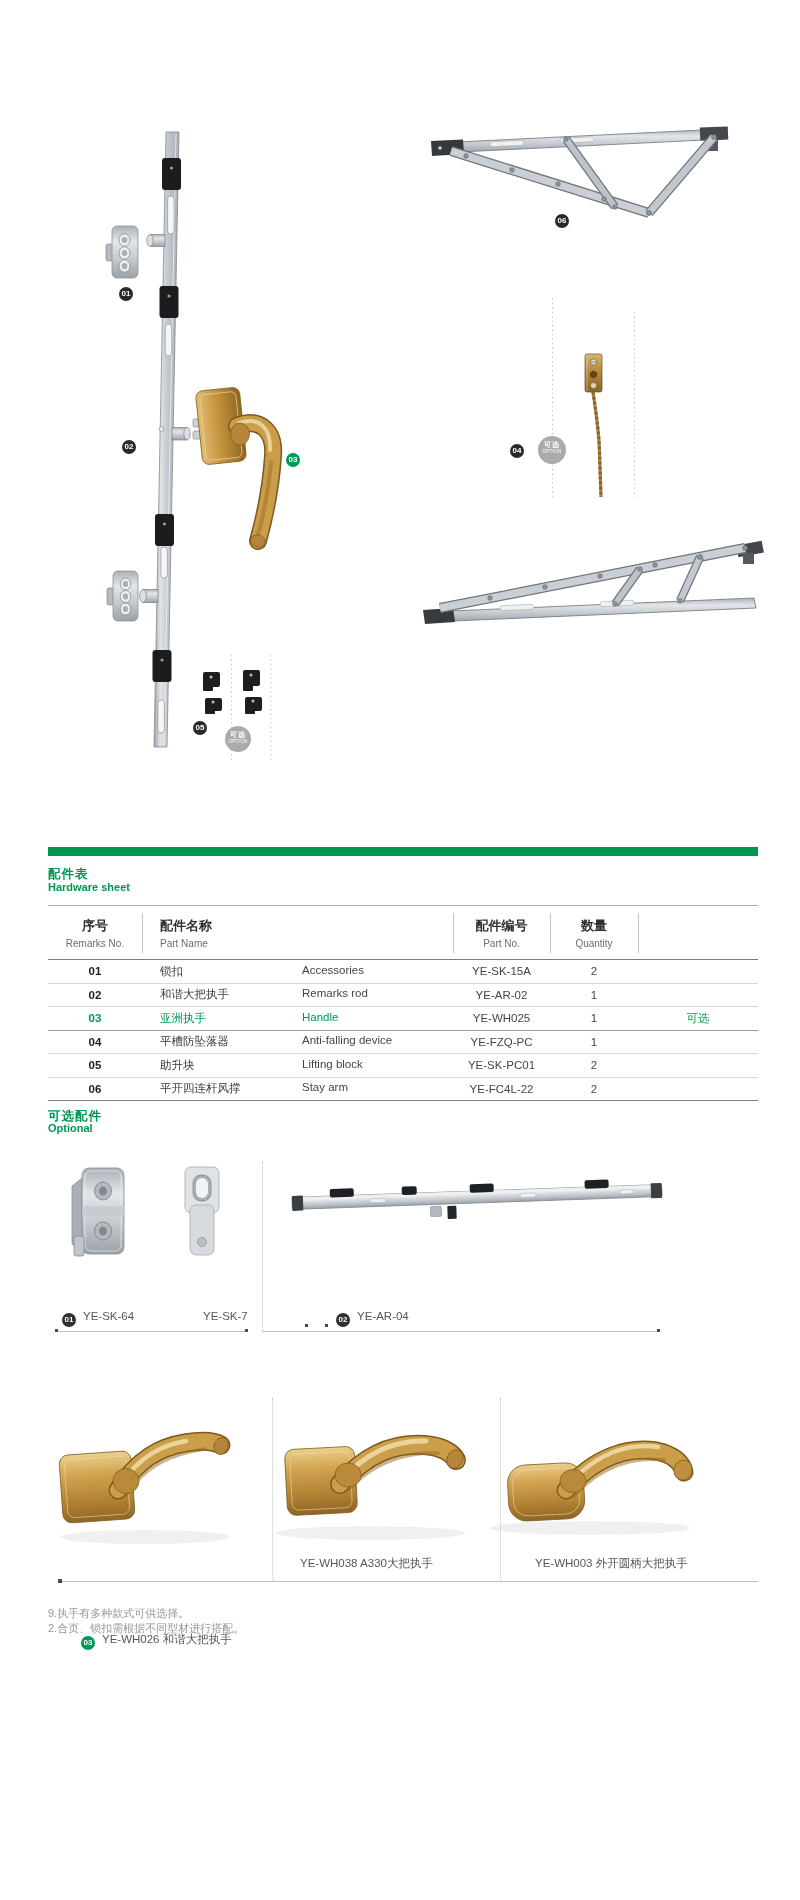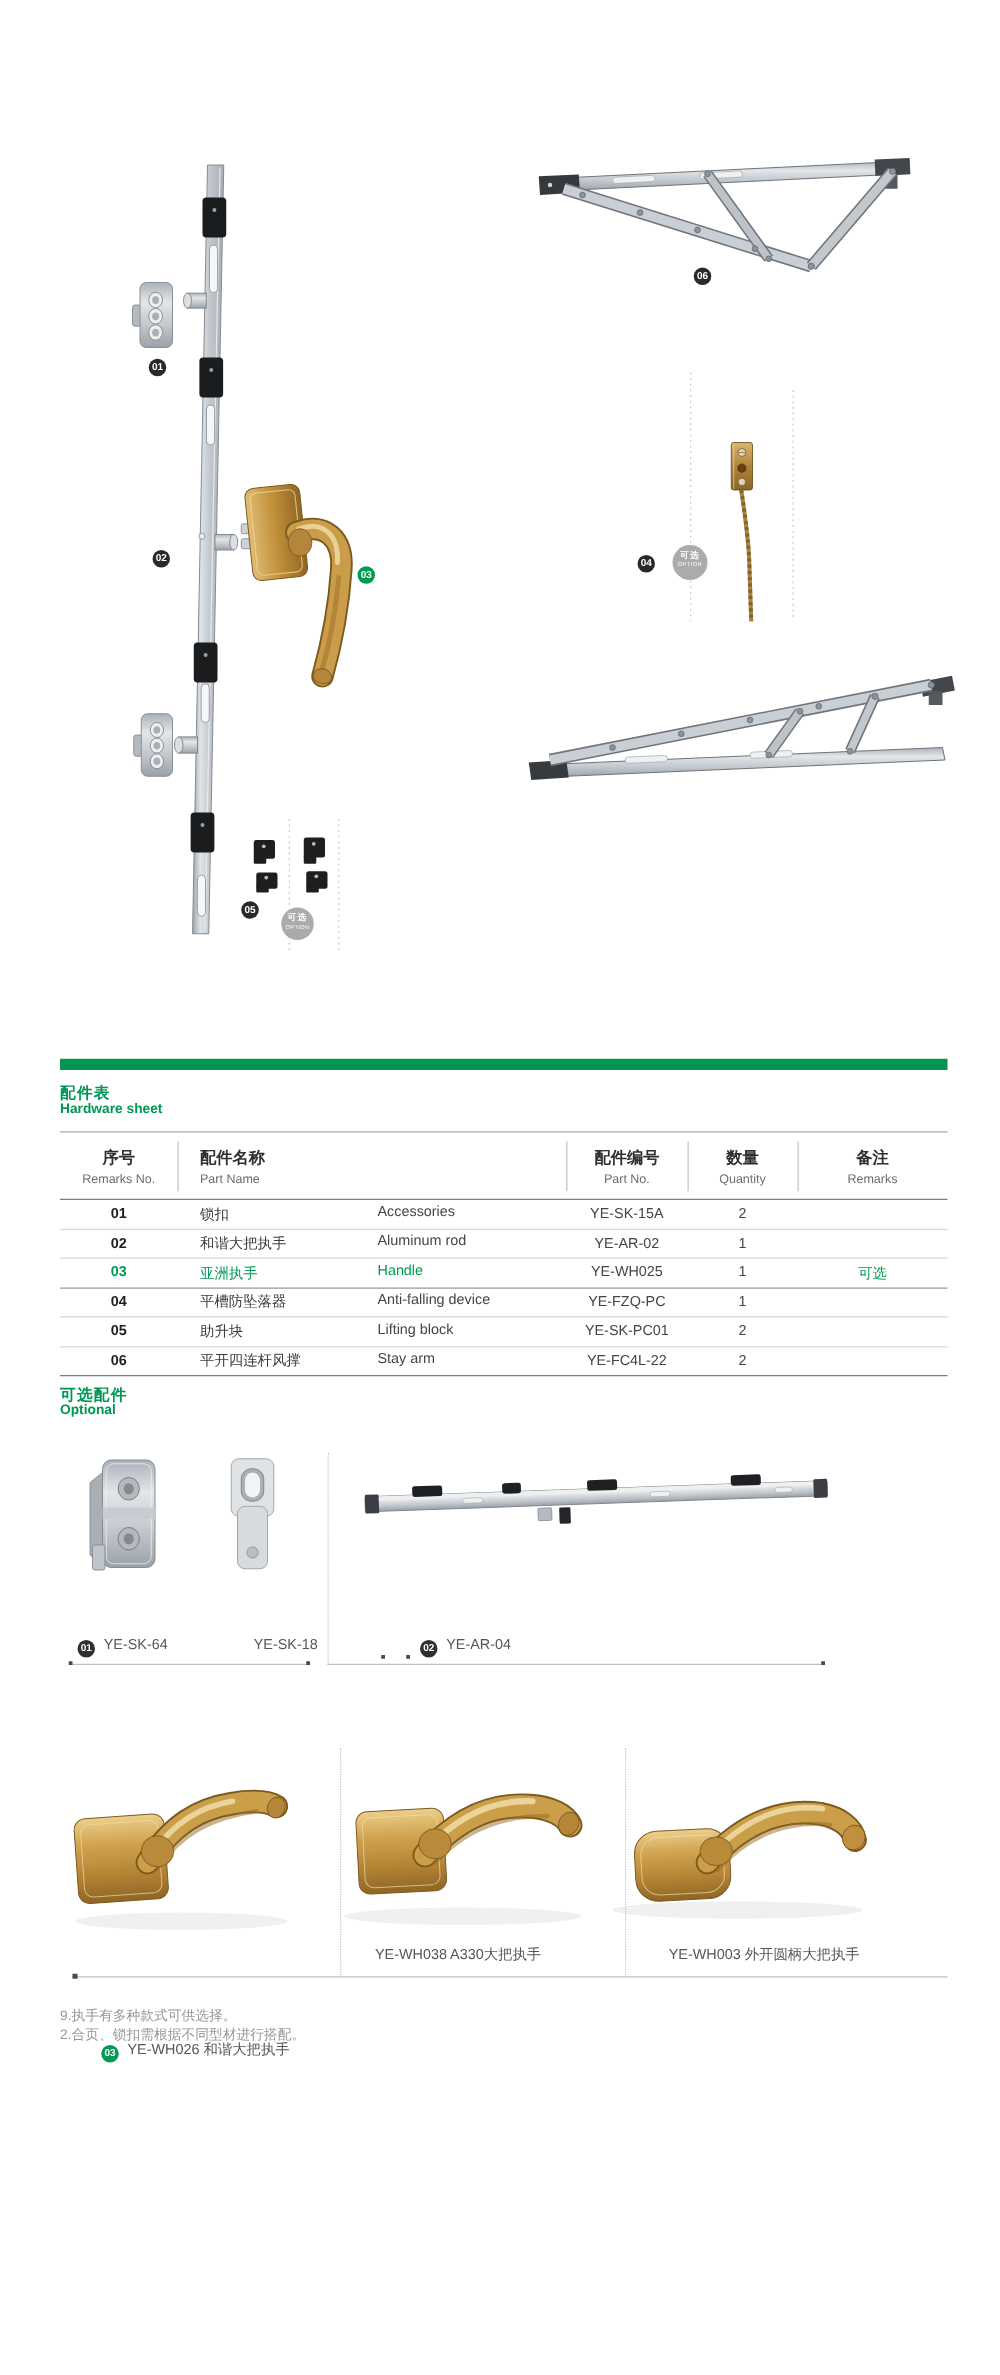--- a/index.html
+++ b/index.html
@@ -365,10 +365,6 @@
         <span class="hcn">数量</span>
         <span class="hen">Quantity</span>
       </div>
-      <div class="hcell">
-        <span class="hcn">备注</span>
-        <span class="hen">Remarks</span>
-      </div>
       <div class="hdiv" style="left:94px"></div>
       <div class="hdiv" style="left:405px"></div>
       <div class="hdiv" style="left:502px"></div>

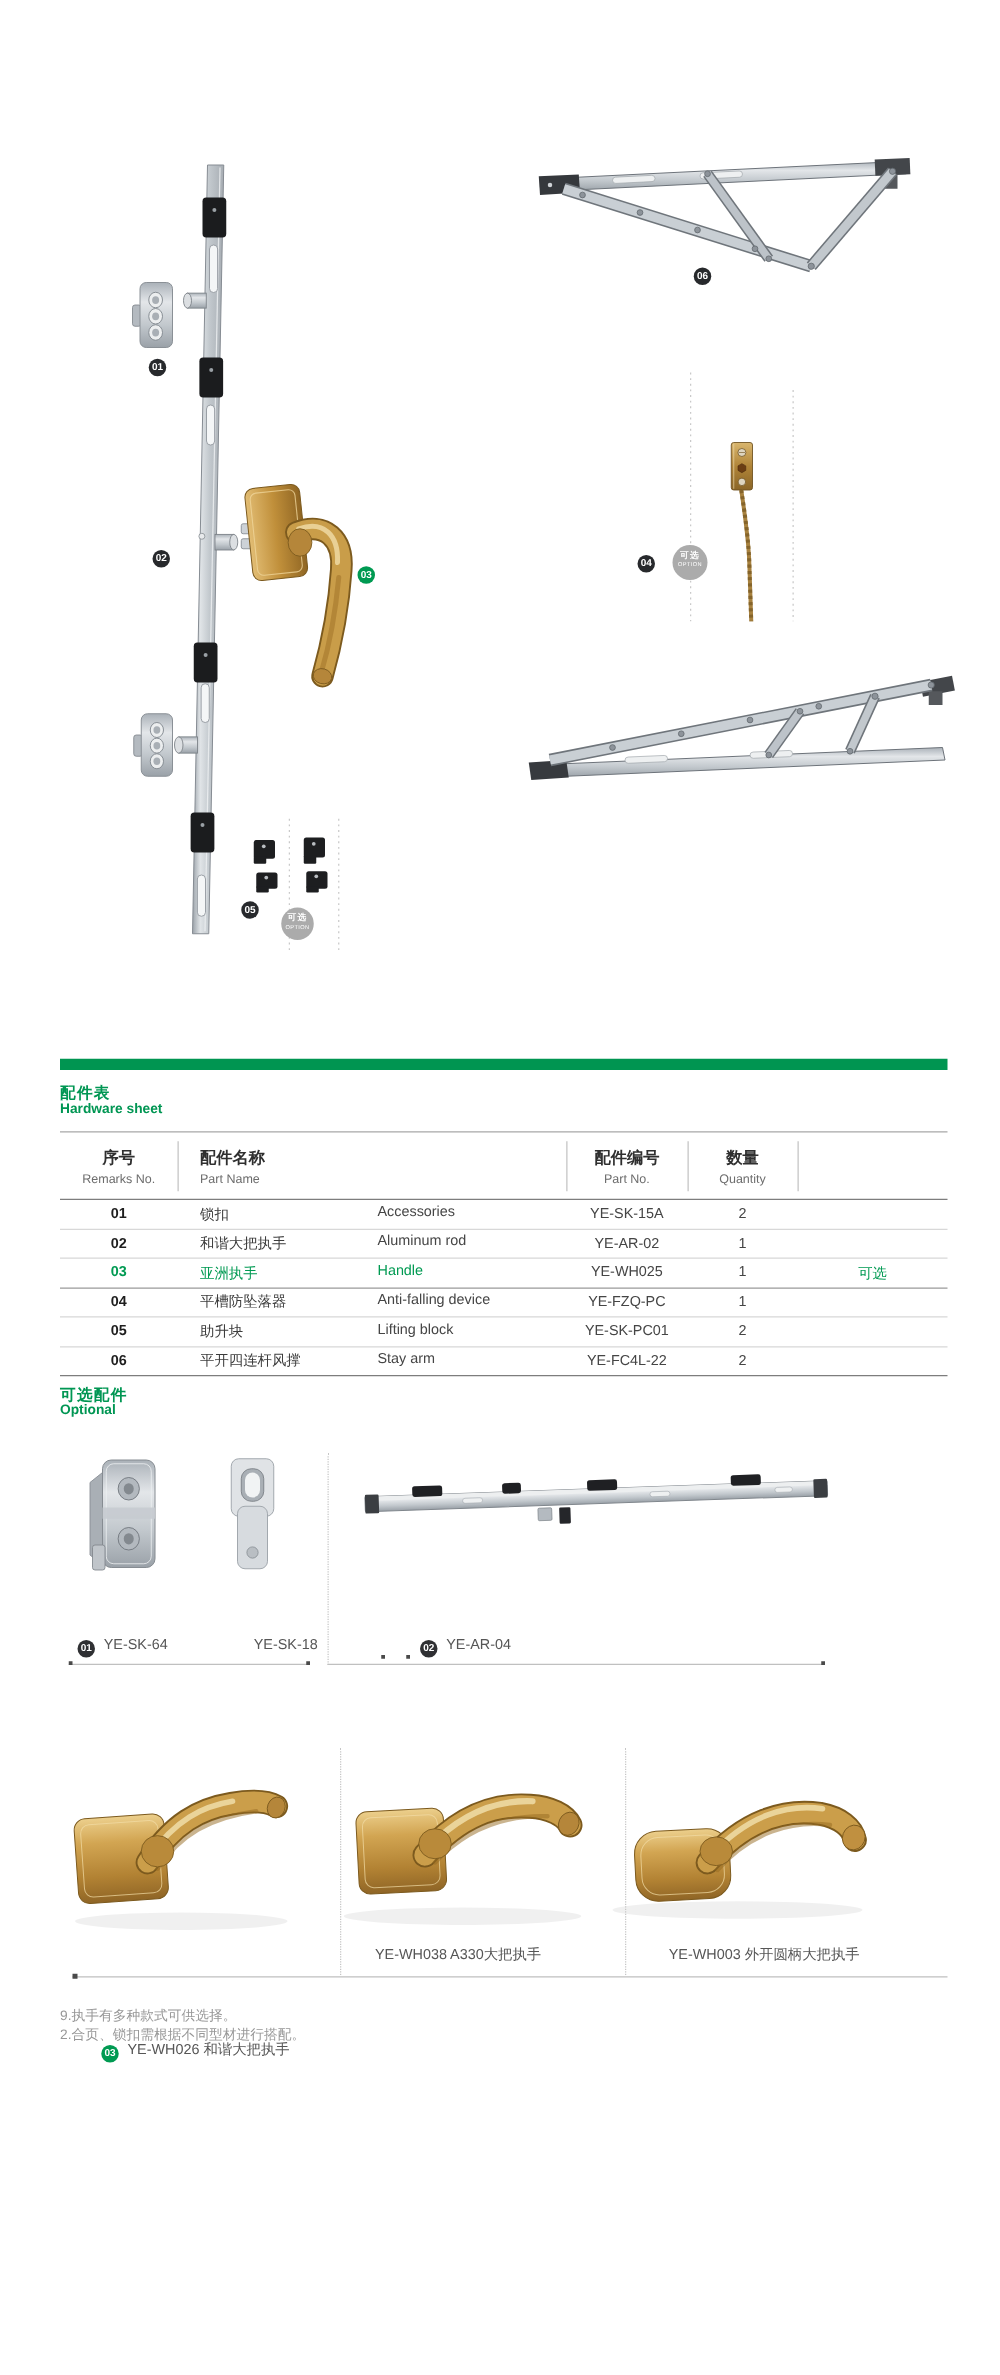--- a/index.html
+++ b/index.html
@@ -385,7 +385,7 @@
       <div class="serial">02</div>
       <div class="namecell">
           <span class="ncn">和谐大把执手</span>
-          <span class="nen">Aluminum rod</span>
+          <span class="nen">Remarks rod</span>
         </div>
       <div class="cpart">YE-AR-02</div>
       <div class="cqty">1</div>

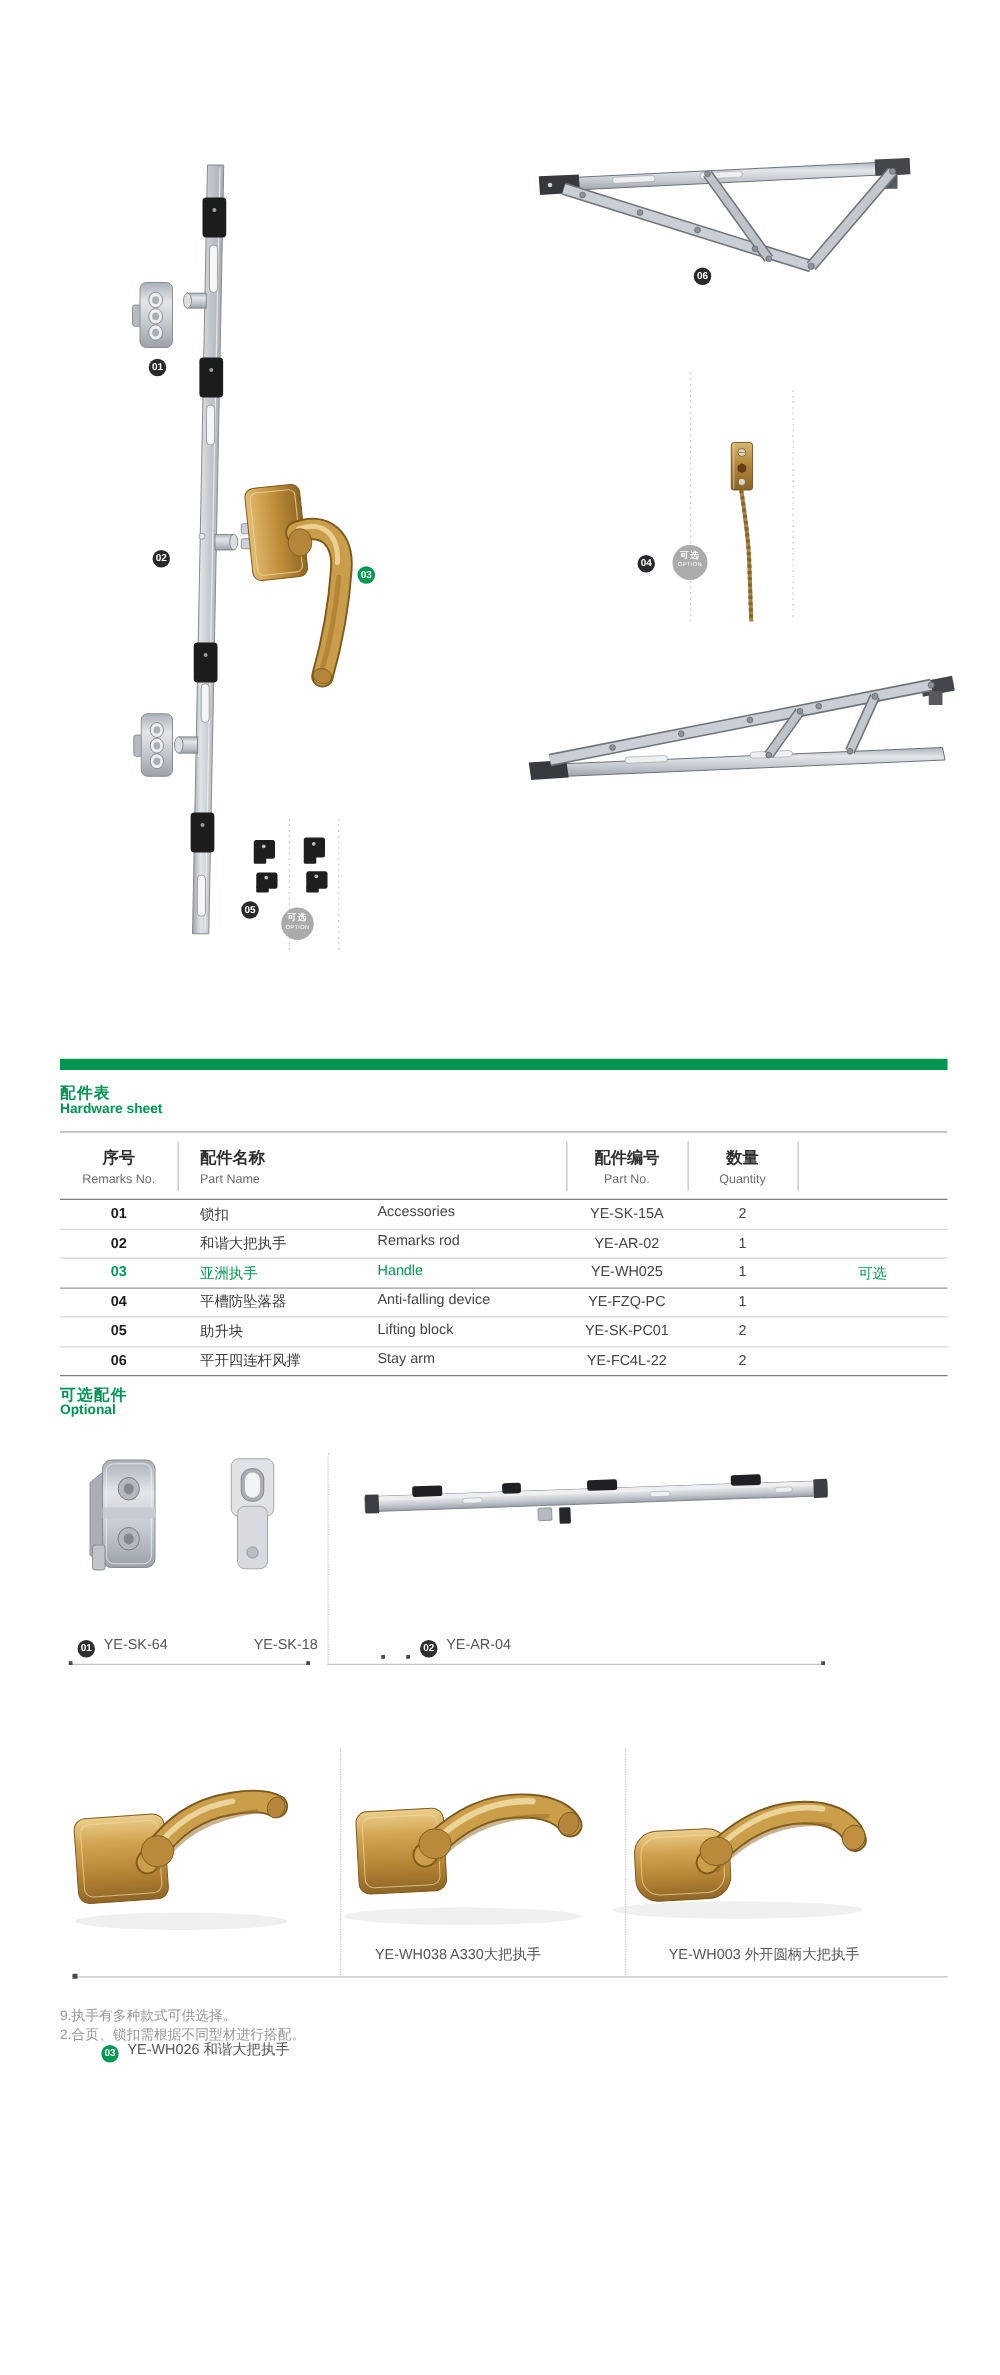--- a/index.html
+++ b/index.html
@@ -442,7 +442,7 @@
     <span class="lbadge">01</span><span>YE-SK-64</span>
   </div>
   <div class="plabel" style="left:203px;top:1310px">
-    <span>YE-SK-18</span>
+    <span>YE-SK-7</span>
   </div>
   <div class="plabel" style="left:336px;top:1310px">
     <span class="lbadge">02</span><span>YE-AR-04</span>

